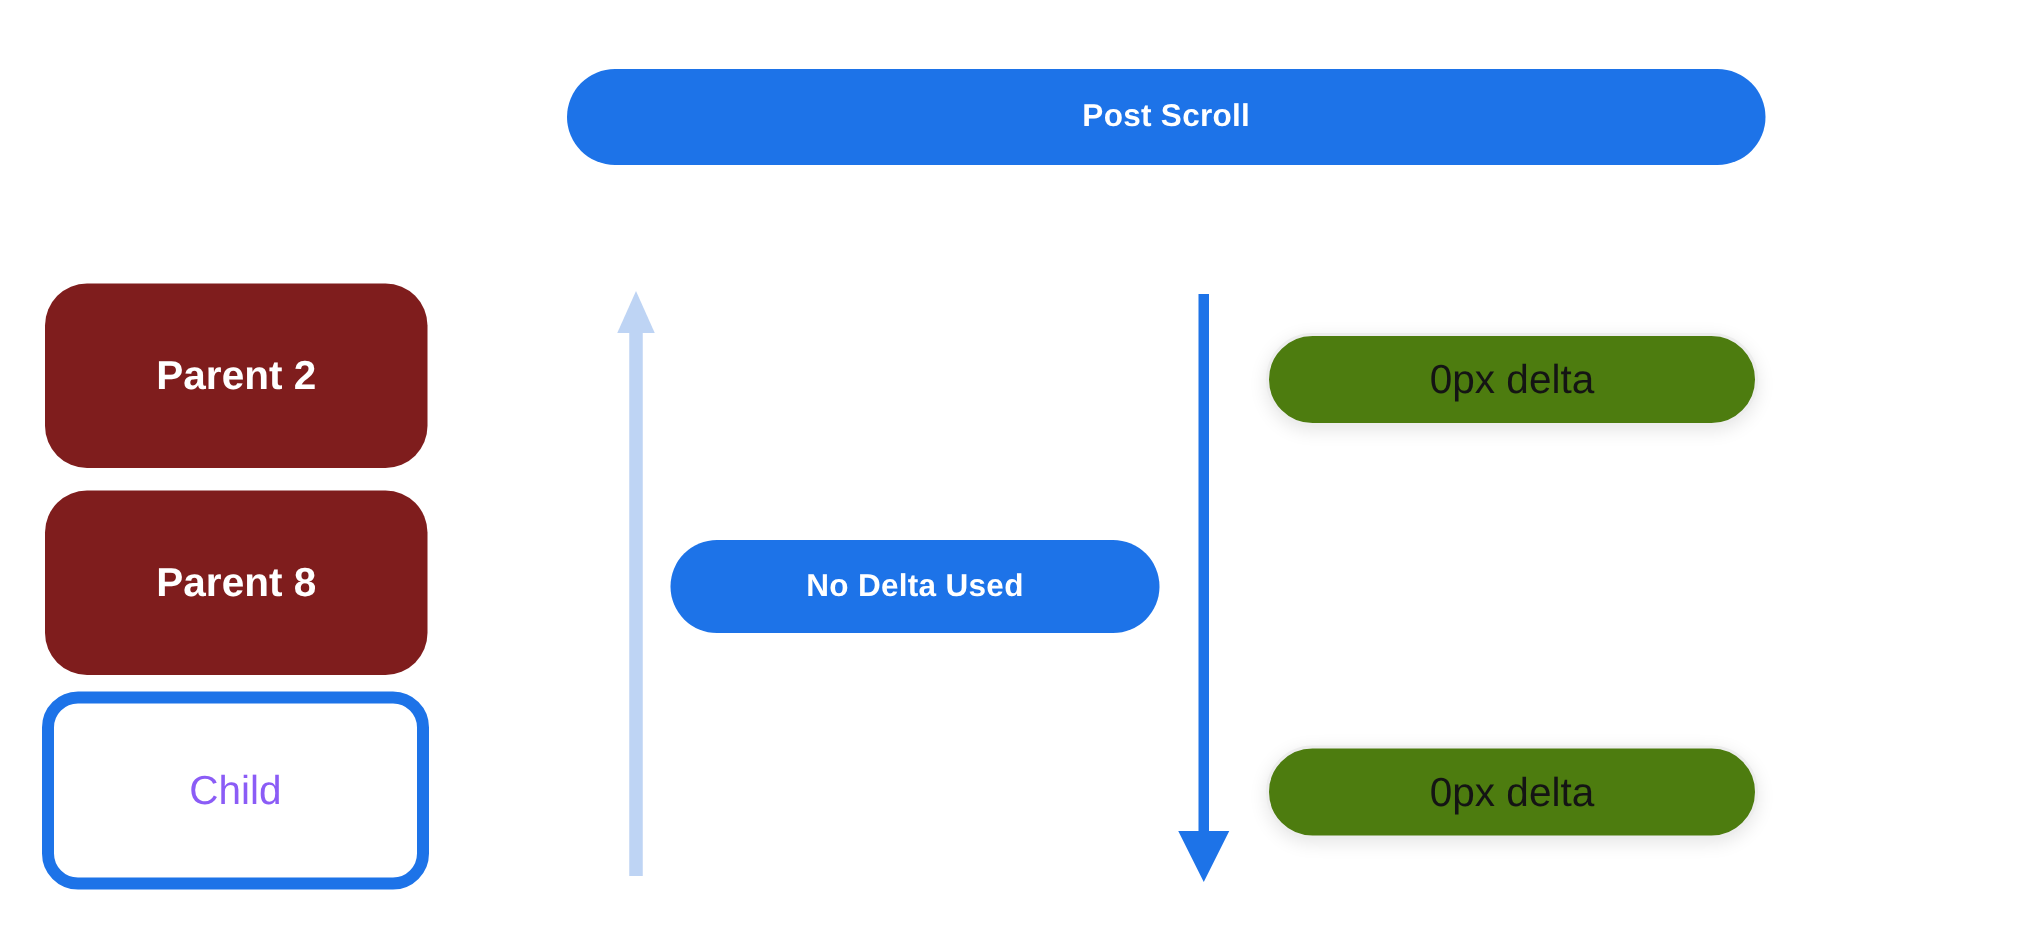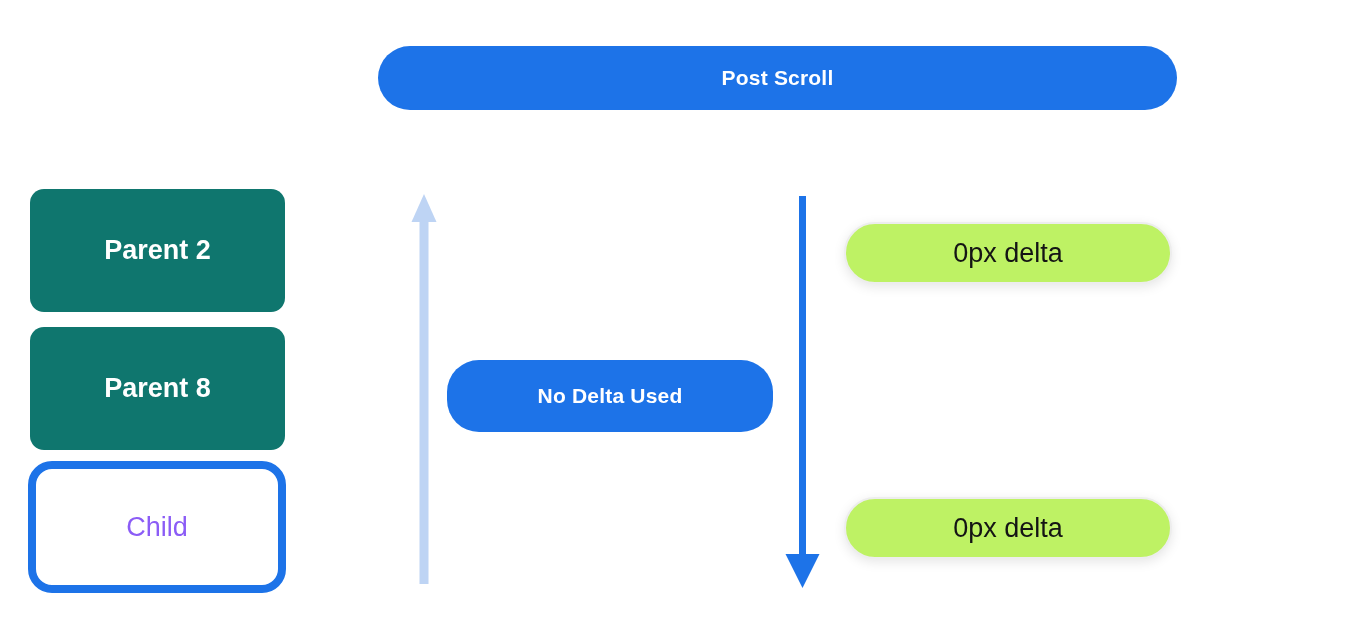--- a/index.html
+++ b/index.html
@@ -29,8 +29,8 @@
     letter-spacing: 0.2px;
   }
   .blue-box {
-    background: #0f766e;
-    border-radius: 14px;
+    background: #7f1d1d;
+    border-radius: 28px;
     display: flex;
     align-items: center;
     justify-content: center;

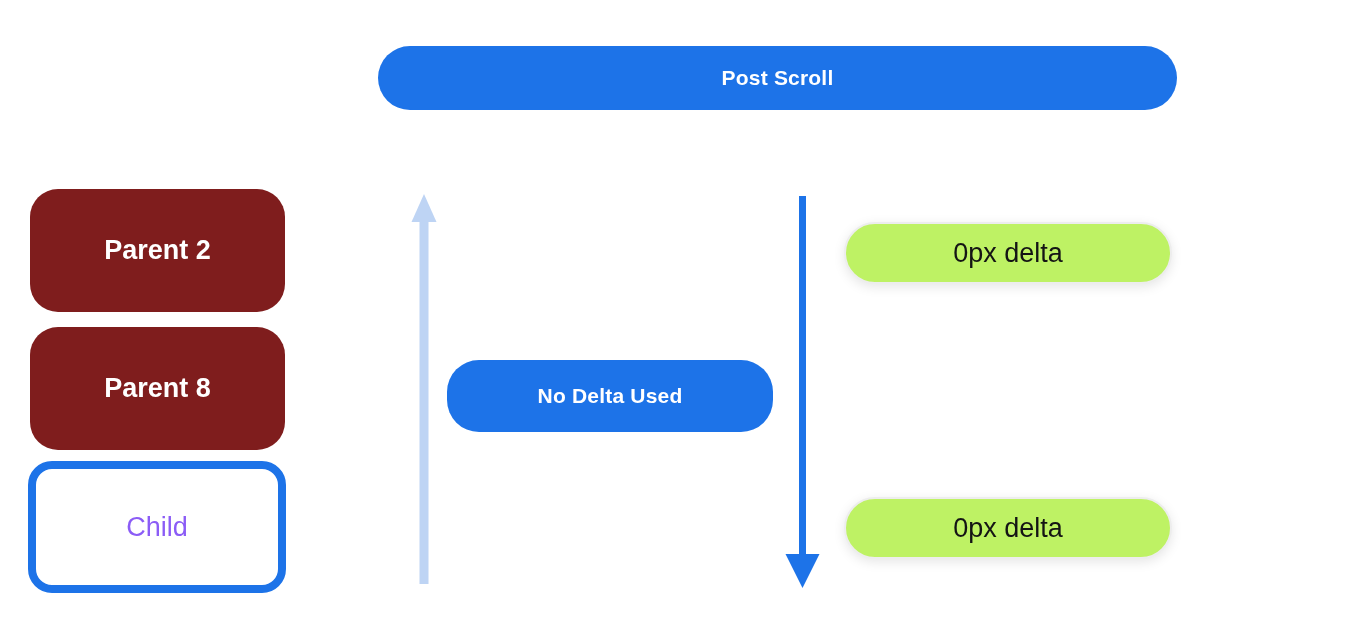--- a/index.html
+++ b/index.html
@@ -50,7 +50,7 @@
     font-size: 27px;
   }
   .white-pill {
-    background: #bef264;
+    background: #4d7c0f;
     border: 2px solid #ededed;
     border-radius: 32px;
     box-shadow: 0 3px 12px rgba(0,0,0,0.10);

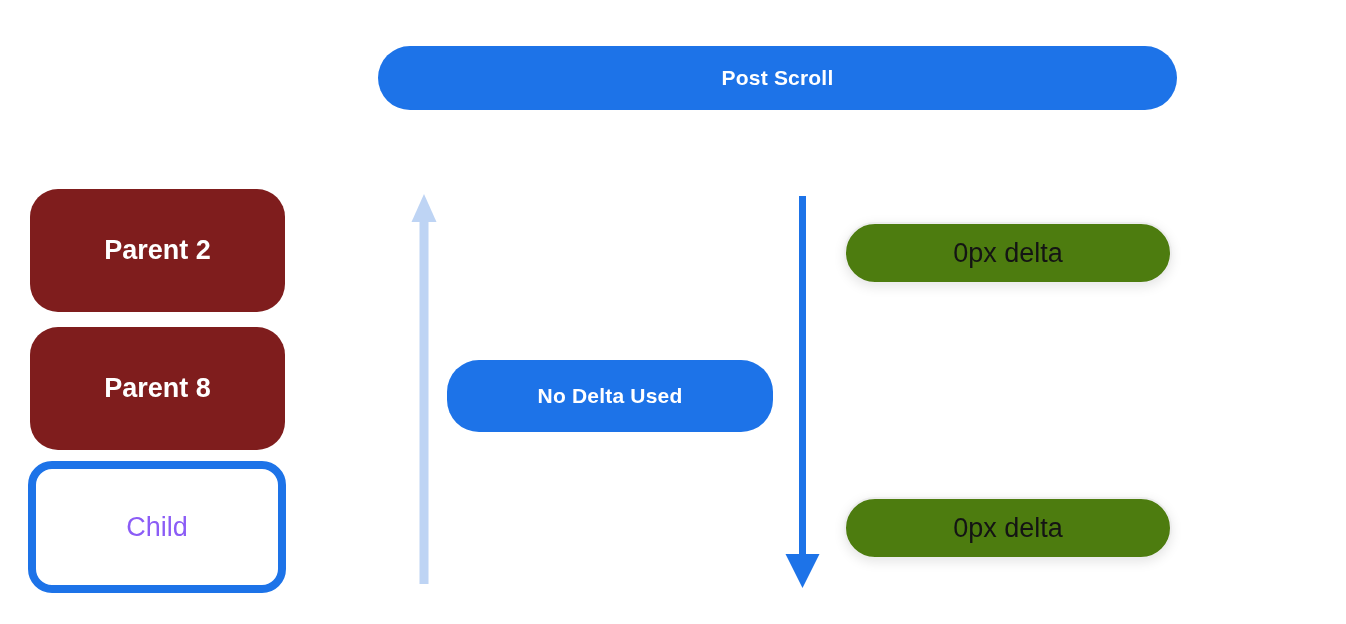--- a/index.html
+++ b/index.html
@@ -93,7 +93,7 @@
   </div>
 
 
-  <div class="abs blue-pill" style="left:447px; top:360px; width:326px; height:72px;">
+  <div class="abs blue-pill" style="left:447px; top:360px; width:326px; height:62px;">
     <span>No Delta Used</span>
   </div>
 

